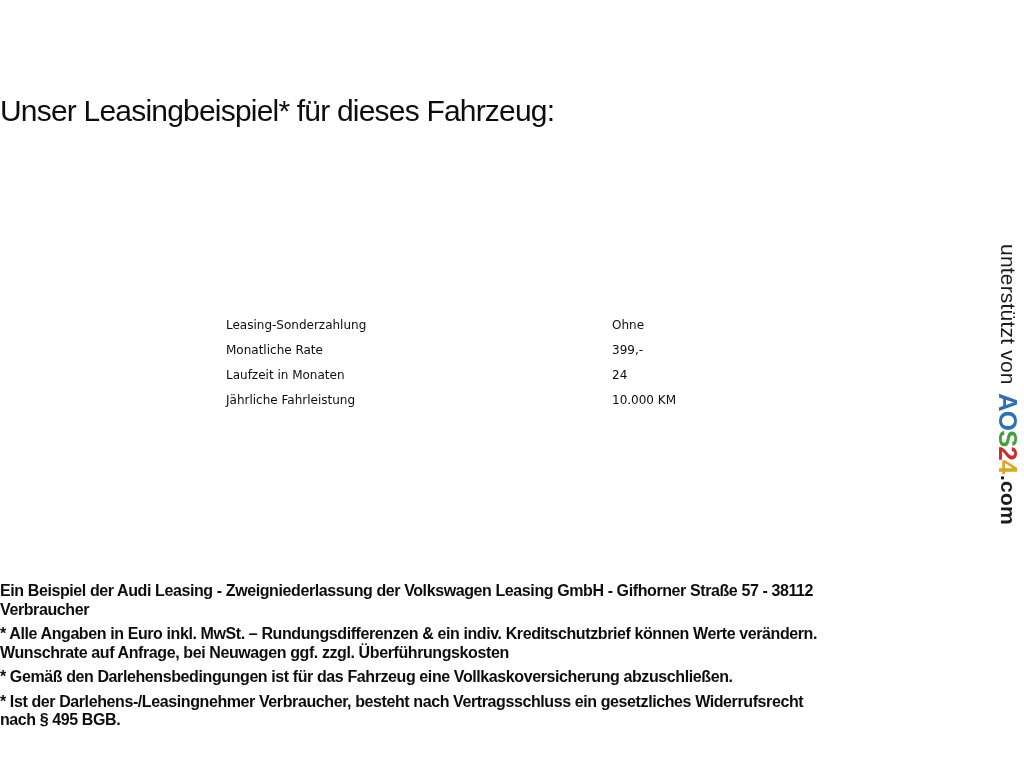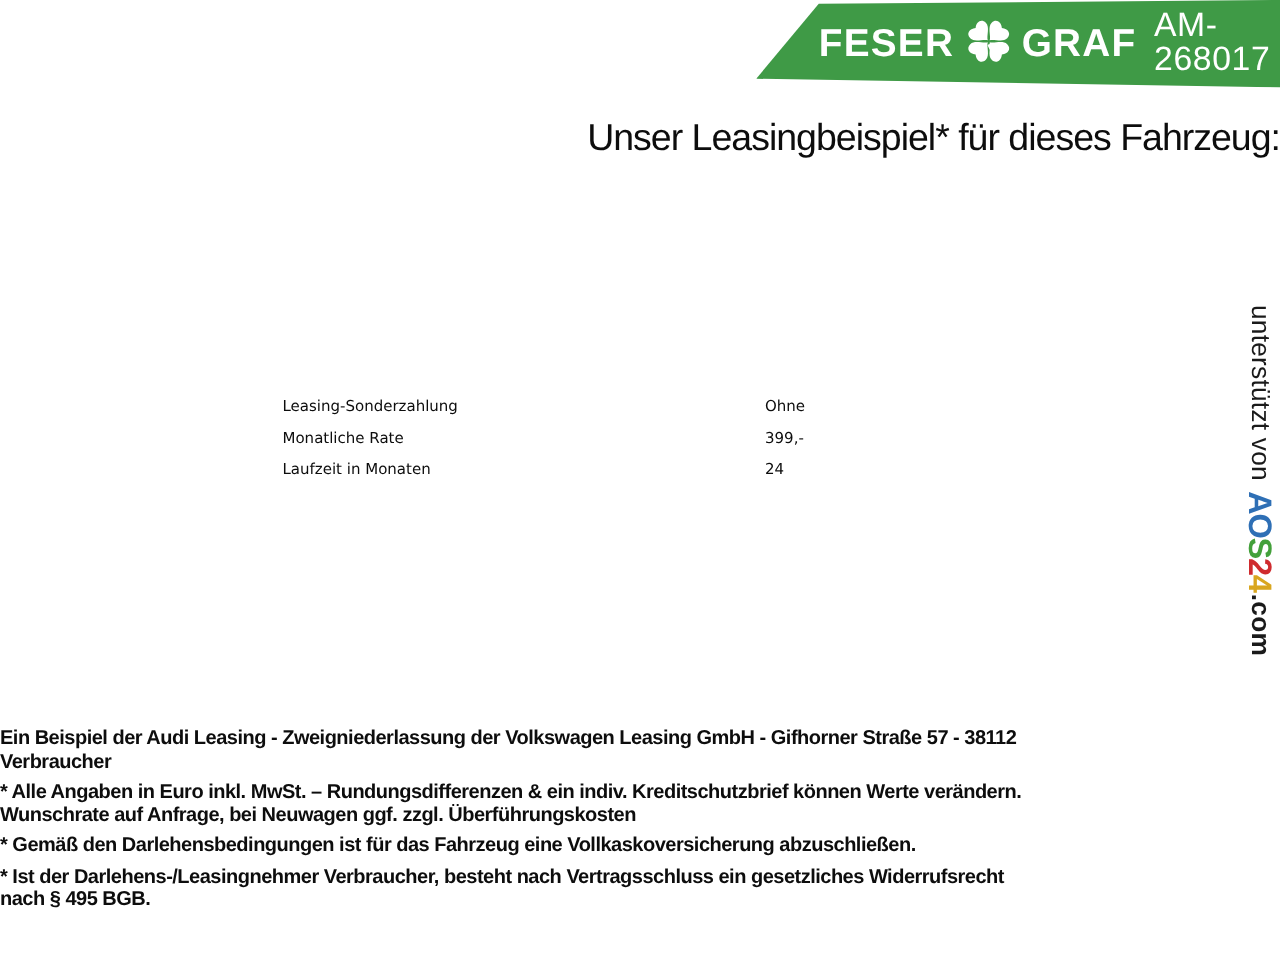--- a/index.html
+++ b/index.html
@@ -128,28 +128,6 @@
 
 <div class="page">
 
-  <div class="banner" style="background: rgb(63, 154, 70);">
-    <span class="brand-word">FESER</span>
-    <svg class="clover" viewBox="-20 -20 40 40" xmlns="http://www.w3.org/2000/svg" aria-hidden="true">
-      <g fill="#ffffff">
-        <g transform="rotate(45)">
-          <path d="M0 -1 C-1.5 -4 -8 -6.5 -8 -11 C-8 -15.5 -3.5 -16.5 0 -13.5 C3.5 -16.5 8 -15.5 8 -11 C8 -6.5 1.5 -4 0 -1 Z"></path>
-        </g>
-        <g transform="rotate(135)">
-          <path d="M0 -1 C-1.5 -4 -8 -6.5 -8 -11 C-8 -15.5 -3.5 -16.5 0 -13.5 C3.5 -16.5 8 -15.5 8 -11 C8 -6.5 1.5 -4 0 -1 Z"></path>
-        </g>
-        <g transform="rotate(225)">
-          <path d="M0 -1 C-1.5 -4 -8 -6.5 -8 -11 C-8 -15.5 -3.5 -16.5 0 -13.5 C3.5 -16.5 8 -15.5 8 -11 C8 -6.5 1.5 -4 0 -1 Z"></path>
-        </g>
-        <g transform="rotate(315)">
-          <path d="M0 -1 C-1.5 -4 -8 -6.5 -8 -11 C-8 -15.5 -3.5 -16.5 0 -13.5 C3.5 -16.5 8 -15.5 8 -11 C8 -6.5 1.5 -4 0 -1 Z"></path>
-        </g>
-        <path d="M0.5 1.5 C2.5 7 5 9.5 8.5 11.5 C5 11.5 2 9.5 -0.8 3 Z"></path>
-      </g>
-    </svg>
-    <span class="brand-word">GRAF</span>
-    <span class="vehicle-id">AM-268017</span>
-  </div>
 
   <div class="title-block">
     <div class="title-line1">Unser Leasingbeispiel* für dieses Fahrzeug:</div>

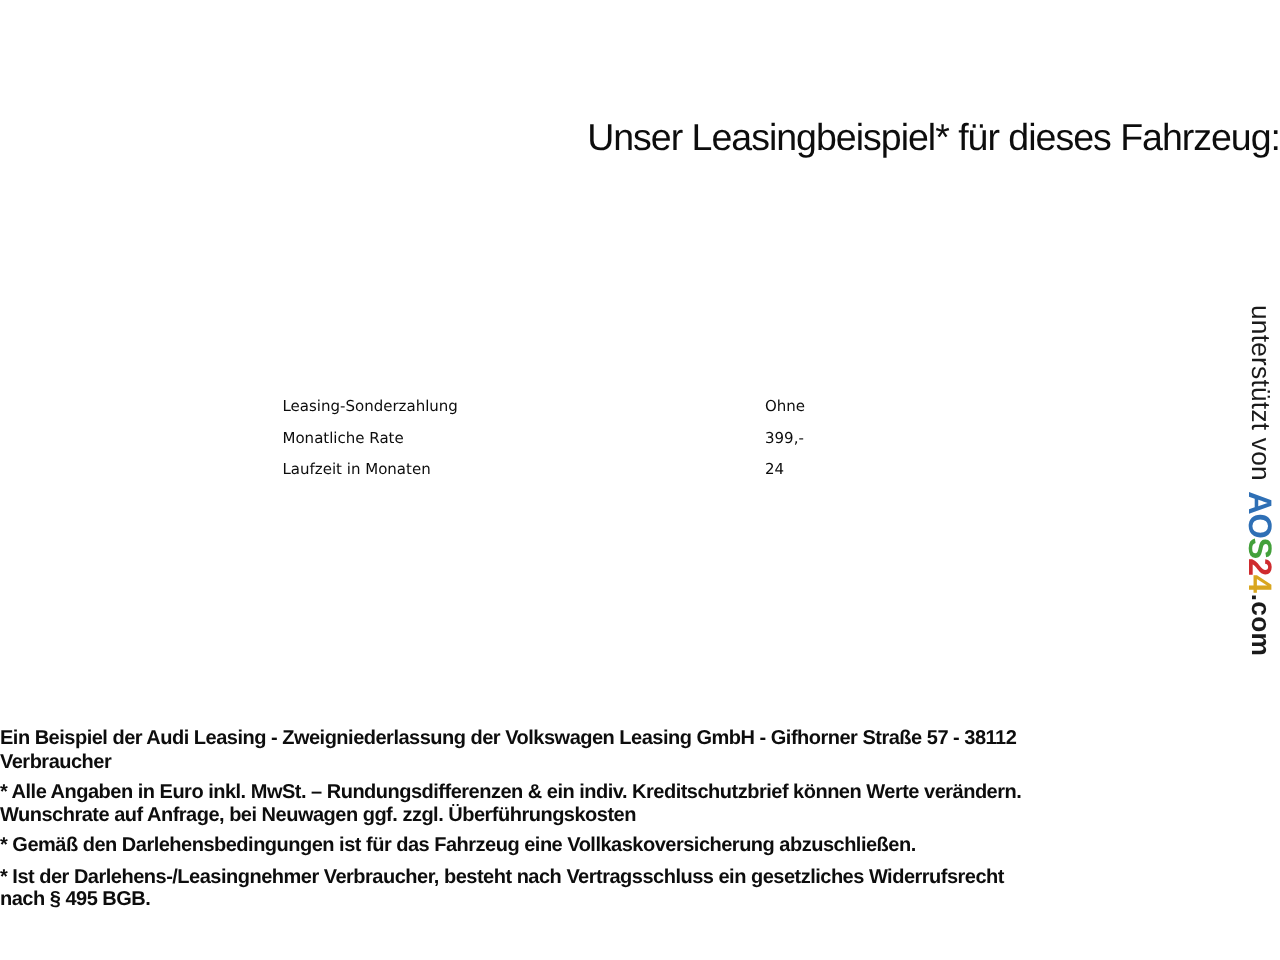--- a/index.html
+++ b/index.html
@@ -55,9 +55,8 @@
     top: 92px;
     left: 0;
     width: 1024px;
-    text-align: right;
+    text-align: left;
     color: #0d0d0d;
-    padding-left: 20px;
   }
   .title-line1 {
     font-size: 30px;

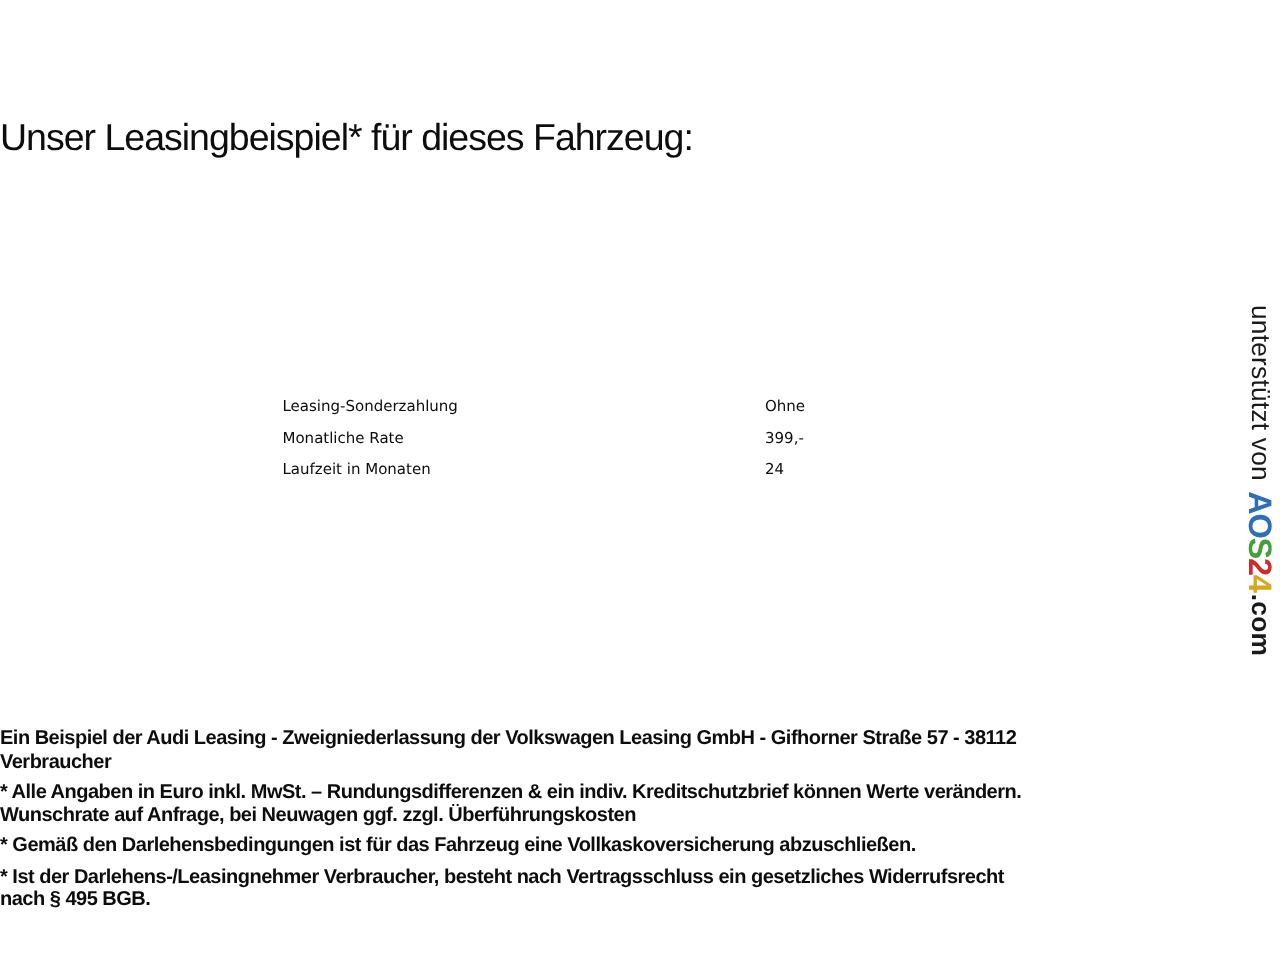--- a/index.html
+++ b/index.html
@@ -145,6 +145,10 @@
       <span class="leasing-label">Laufzeit in Monaten</span>
       <span class="leasing-value">24</span>
     </div>
+    <div class="leasing-row">
+      <span class="leasing-label">Jährliche Fahrleistung</span>
+      <span class="leasing-value">10.000 KM</span>
+    </div>
   </div>
 
   <div class="support-note">

